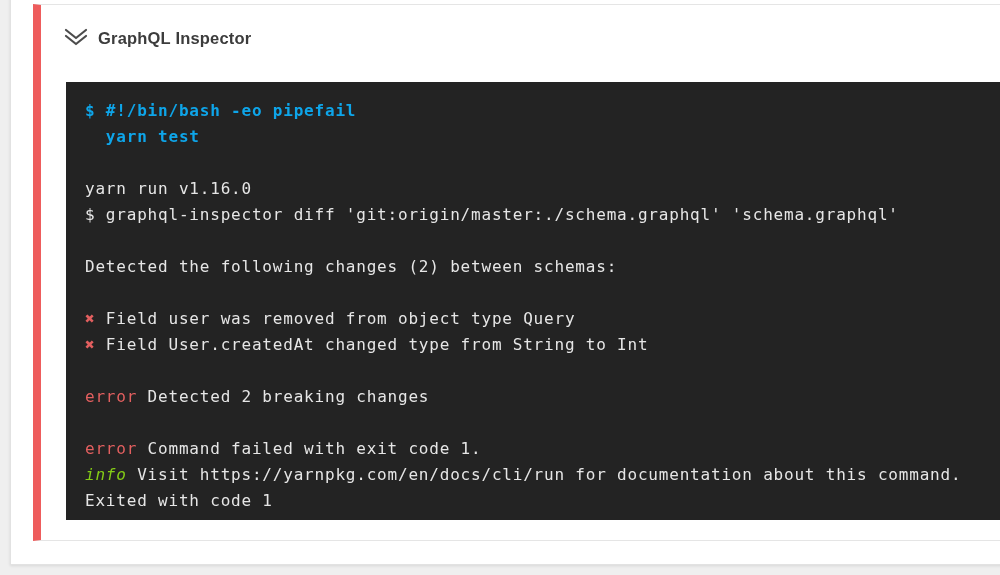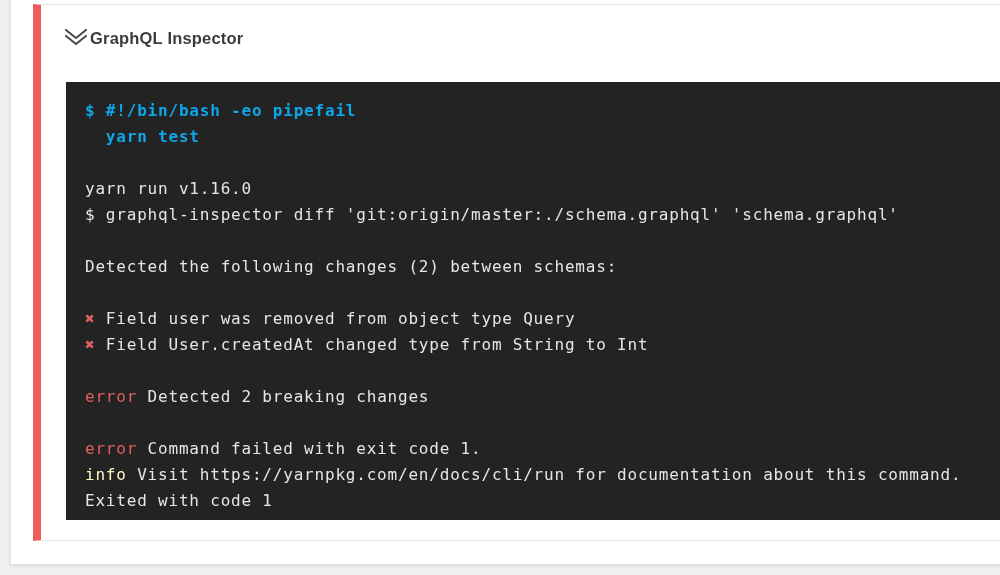--- a/index.html
+++ b/index.html
@@ -53,7 +53,7 @@
     justify-content: center;
   }
   .step-title {
-    margin-left: 0;
+    margin-left: 8px;
     font-size: 16.5px;
     font-weight: bold;
     color: #3c3c3c;

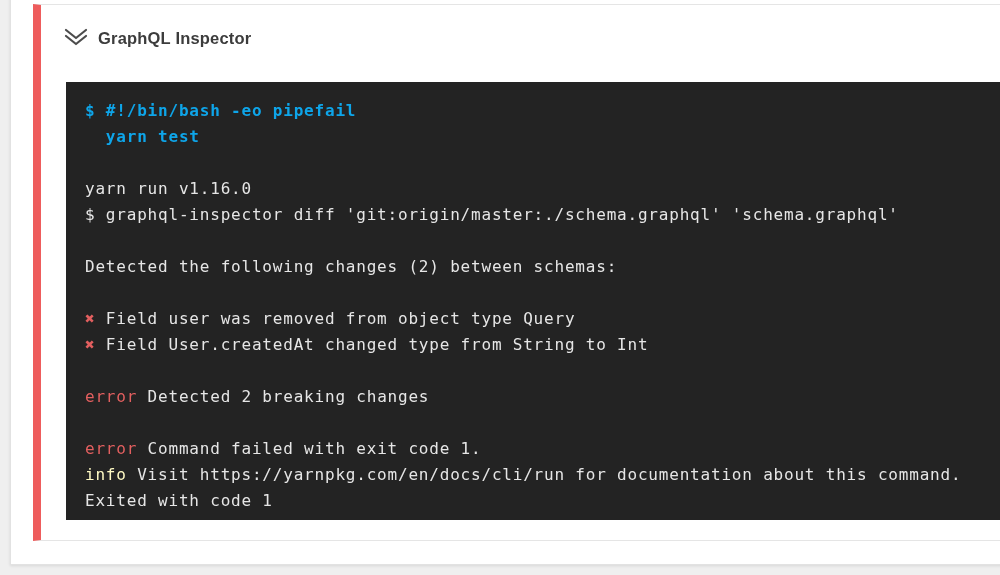--- a/index.html
+++ b/index.html
@@ -81,7 +81,7 @@
   .term-line.bold { font-weight: bold; color: #0ea5e9; }
   .term-line.spacer { min-height: 18px; }
   .c-red { color: #e25f5f; }
-  .c-cyan { color: #fef9c3; }
+  .c-cyan { color: #84cc16; font-style: italic; }
 </style>
 </head>
 <body>

